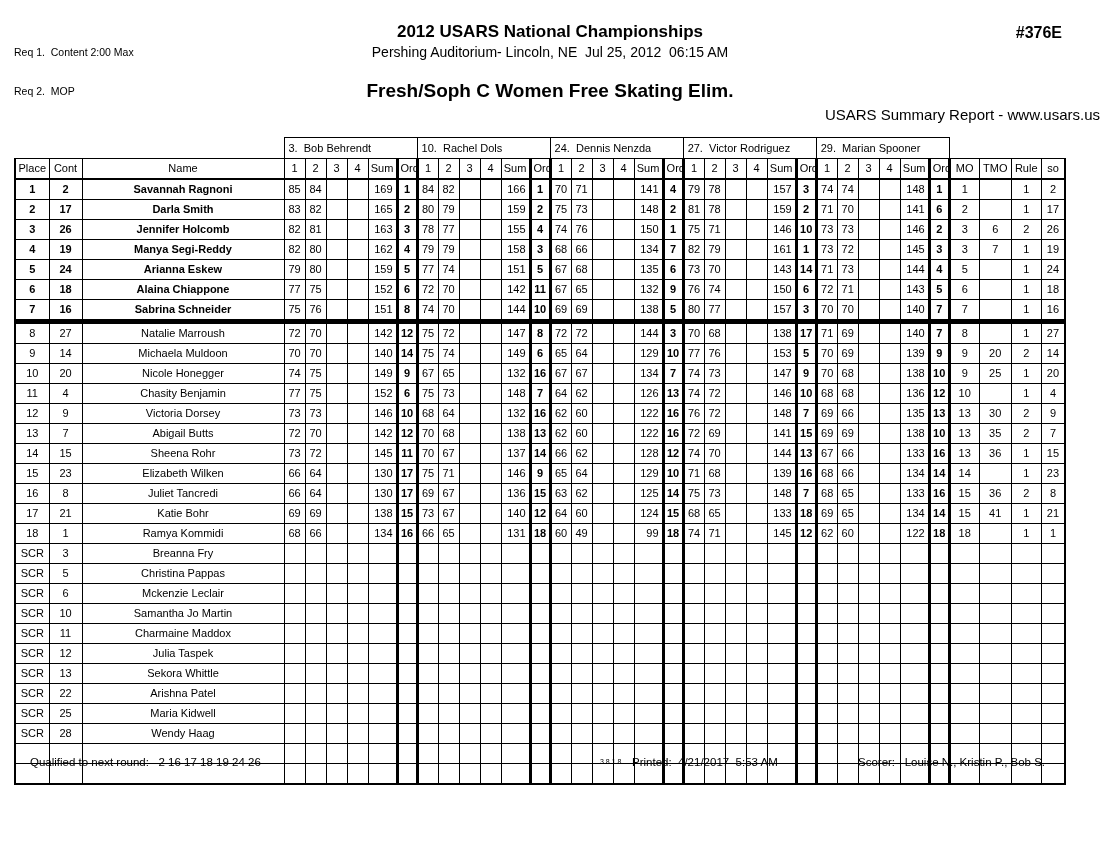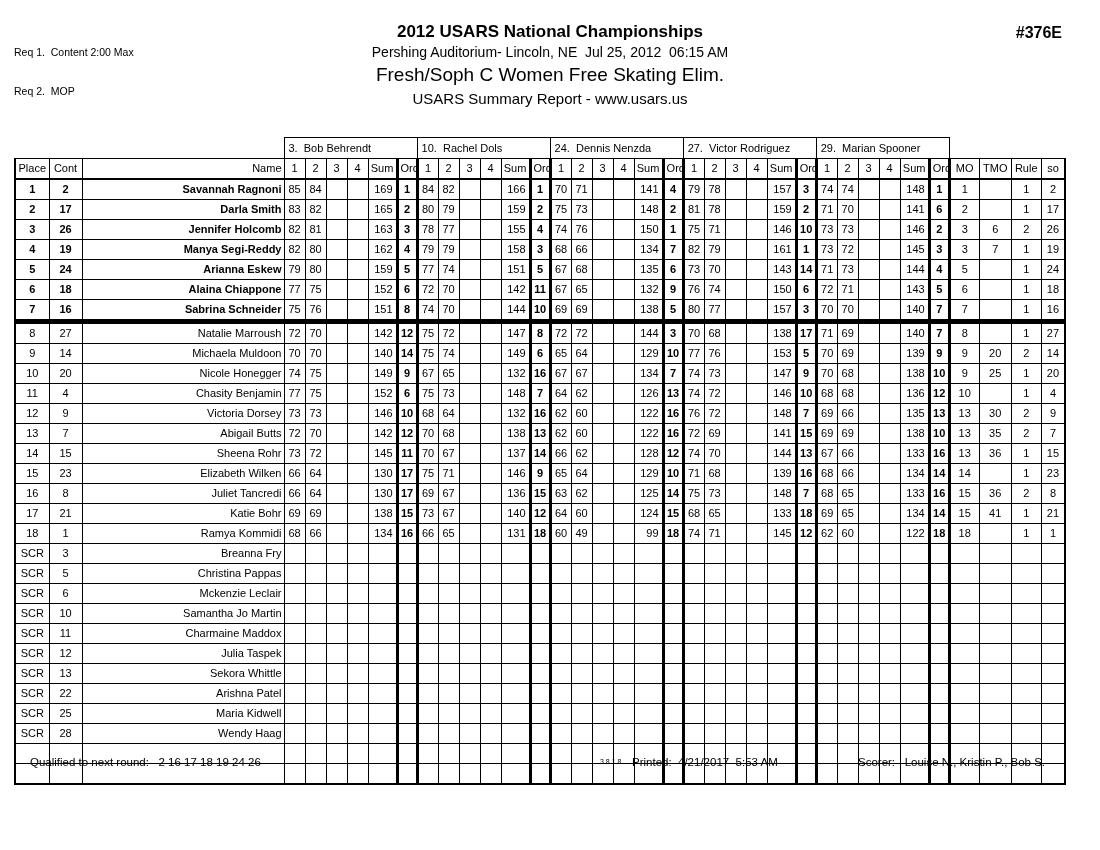--- a/index.html
+++ b/index.html
@@ -10,7 +10,7 @@
   .titles{position:absolute;left:0;right:0;top:22px;text-align:center;}
   .t1{font-size:17px;font-weight:bold;}
   .t2{font-size:14px;margin-top:2px;white-space:pre;}
-  .t3{font-size:19px;font-weight:normal;margin-top:4px;}
+  .t3{font-size:19px;font-weight:bold;margin-top:20px;}
   .t4{font-size:15px;margin-top:4px;}
   table{position:absolute;left:14px;top:137px;border-collapse:collapse;table-layout:fixed;
         width:1050px;font-size:11px;}

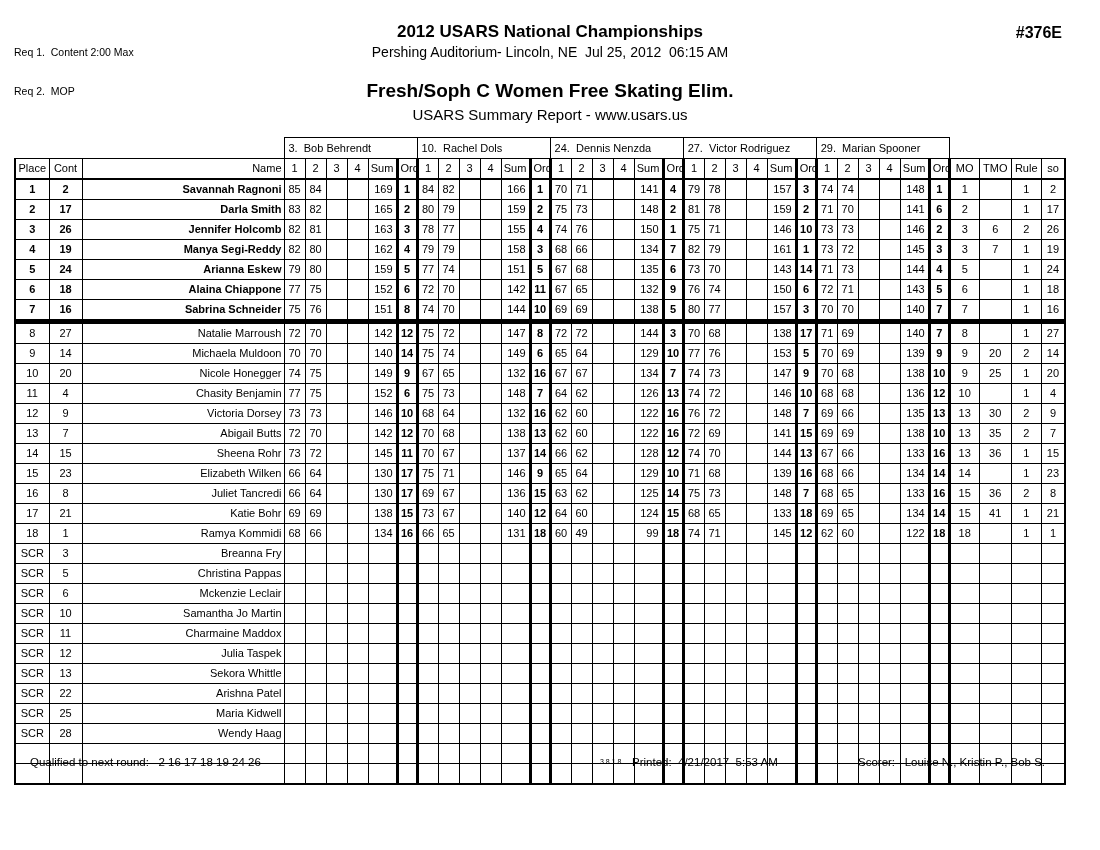--- a/index.html
+++ b/index.html
@@ -11,7 +11,7 @@
   .t1{font-size:17px;font-weight:bold;}
   .t2{font-size:14px;margin-top:2px;white-space:pre;}
   .t3{font-size:19px;font-weight:bold;margin-top:20px;}
-  .t4{font-size:15px;margin-top:4px;}
+  .t4{font-size:15px;margin-top:4px;text-align:right;}
   table{position:absolute;left:14px;top:137px;border-collapse:collapse;table-layout:fixed;
         width:1050px;font-size:11px;}
   th,td{border:1px solid #000;height:19px;padding:0 2px;overflow:hidden;white-space:nowrap;

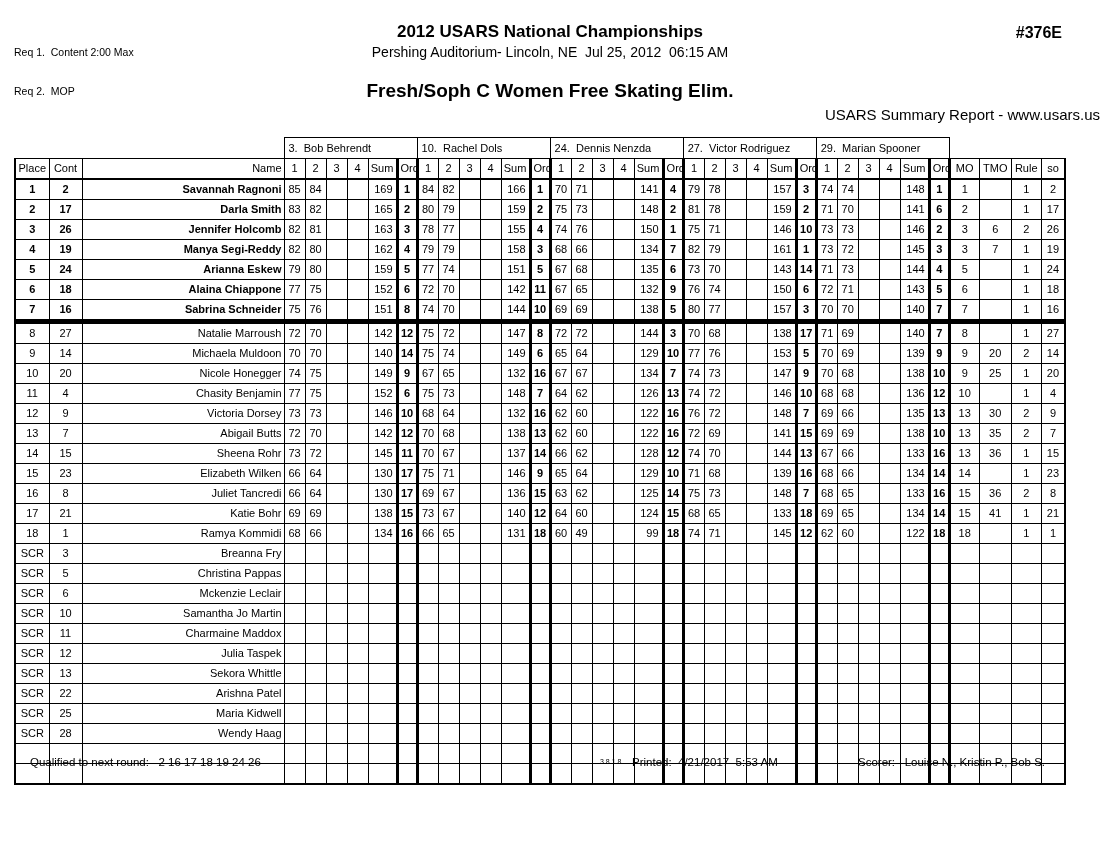--- a/index.html
+++ b/index.html
@@ -18,7 +18,7 @@
         font-weight:normal;text-align:center;line-height:1;}
   th.judge{text-align:left;white-space:pre;height:20px;padding-left:4px;}
   .nb{border:none;}
-  td.c-name,th.h-name{text-align:right;}
+  td.c-name,th.h-name{text-align:center;}
   td.c-sum{text-align:right;padding-right:3px;}
   .b-ord{border-left:3px solid #000;border-right:3px solid #000;}
   td.b-ord{font-weight:bold;}

